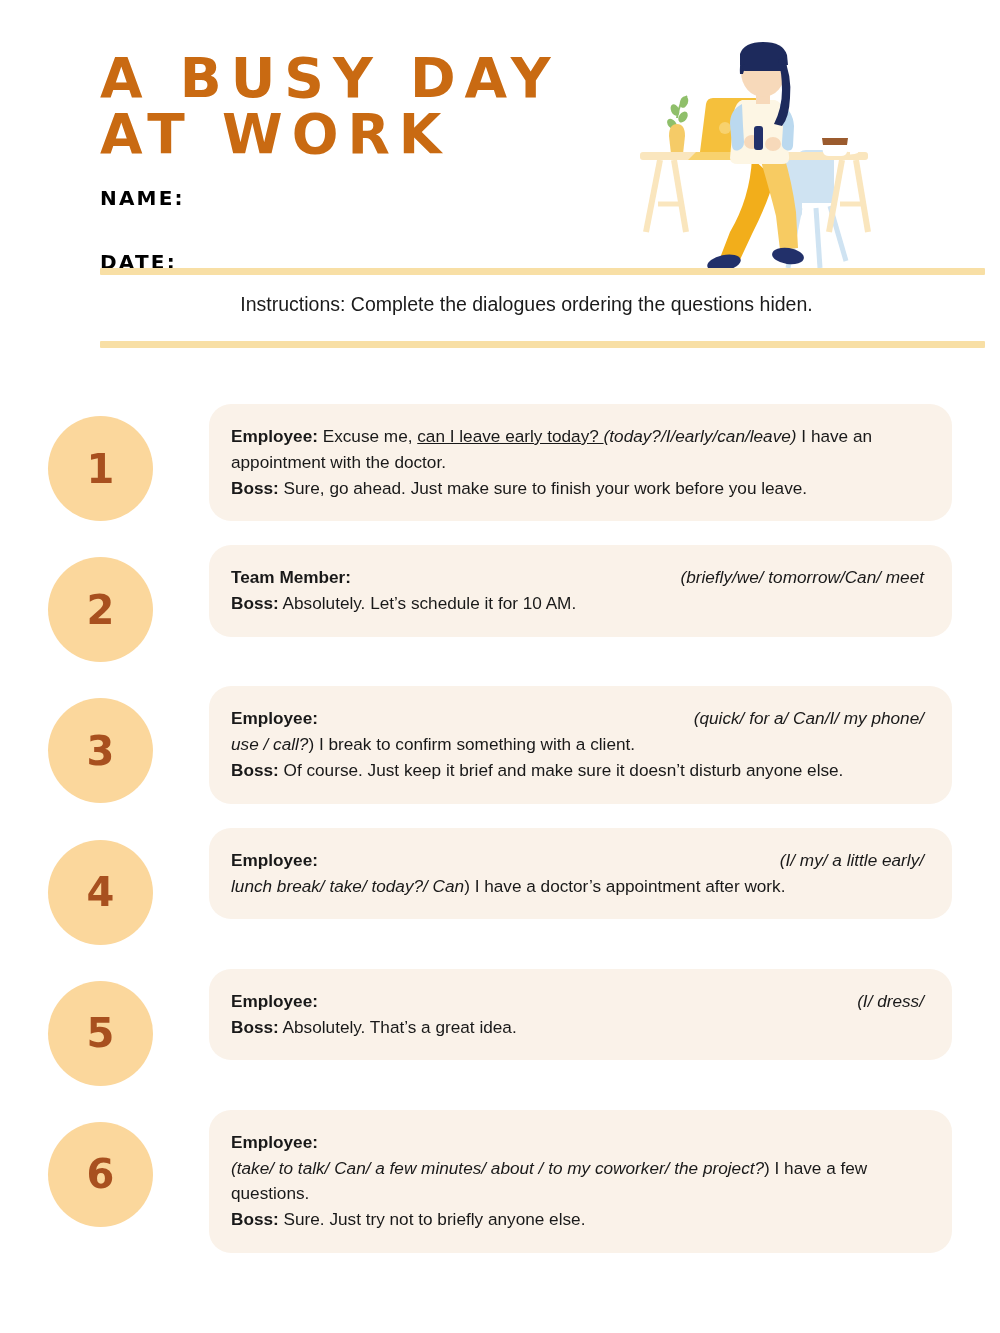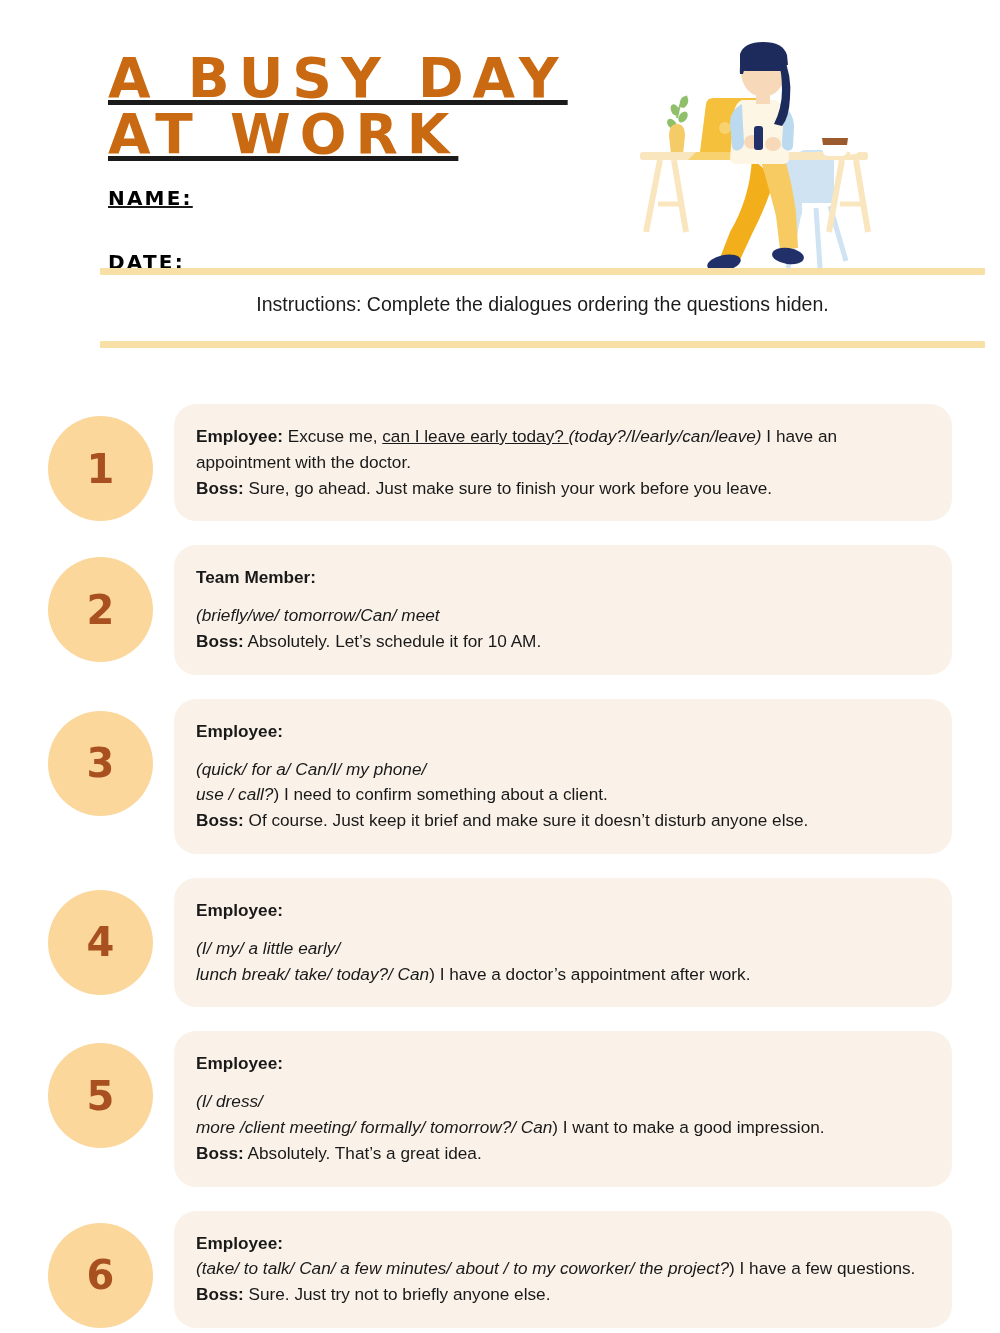--- a/index.html
+++ b/index.html
@@ -27,10 +27,9 @@
   }
   .title-block {
     position: absolute;
-    left: 108px;
+    left: 100px;
     top: 50px;
     width: 560px;
-    text-decoration: underline;
   }
   .worksheet-title {
     font-family: "DejaVu Sans", sans-serif;

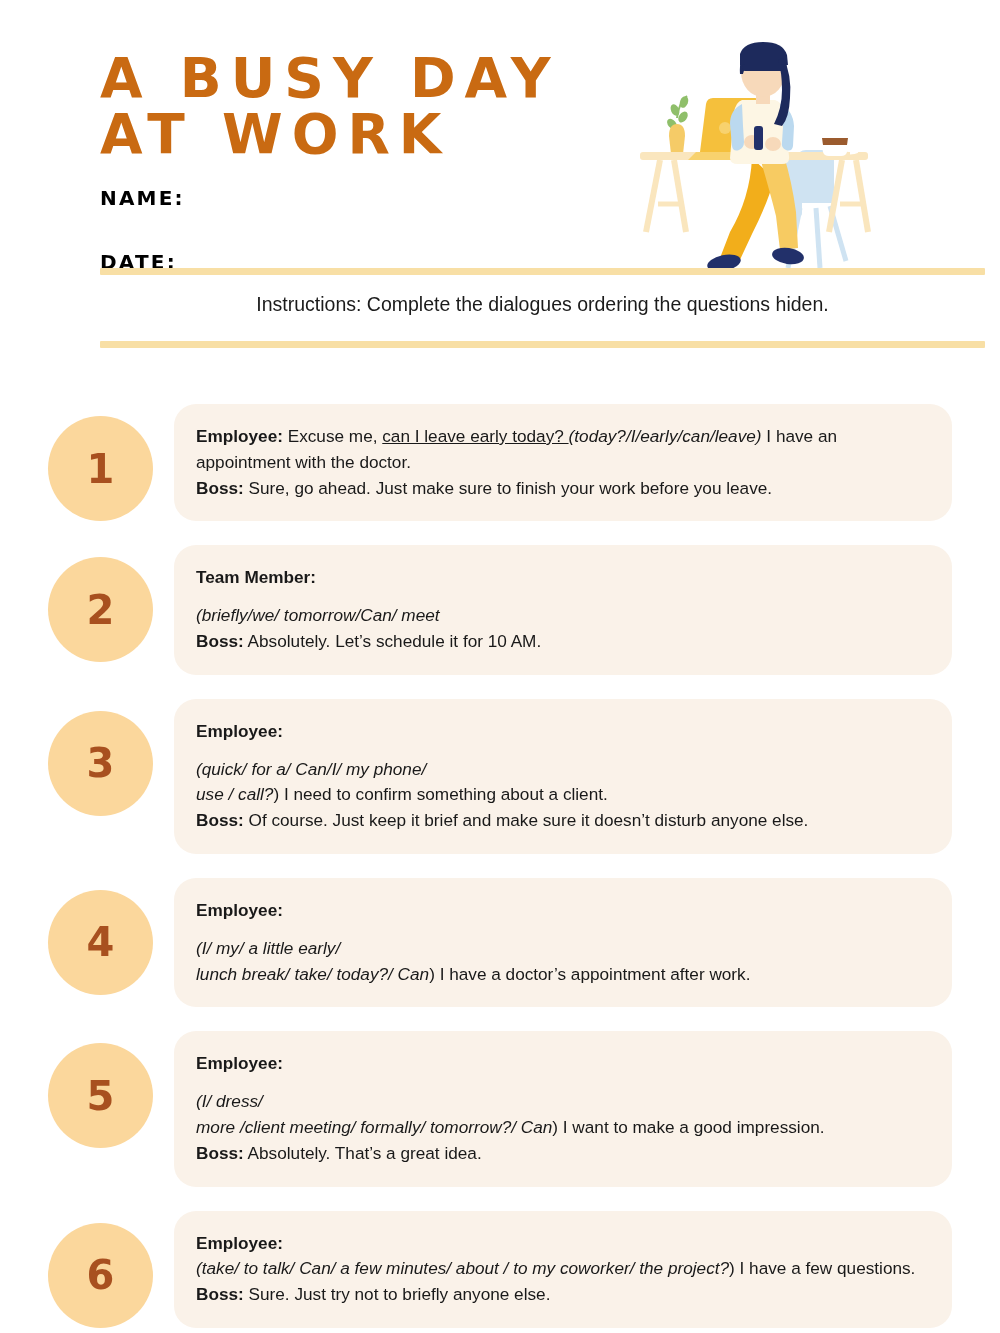--- a/index.html
+++ b/index.html
@@ -80,7 +80,7 @@
   
   .instructions {
     position: absolute;
-    left: 100px;
+    left: 84px;
     top: 292px;
     width: 885px;
     text-align: center;

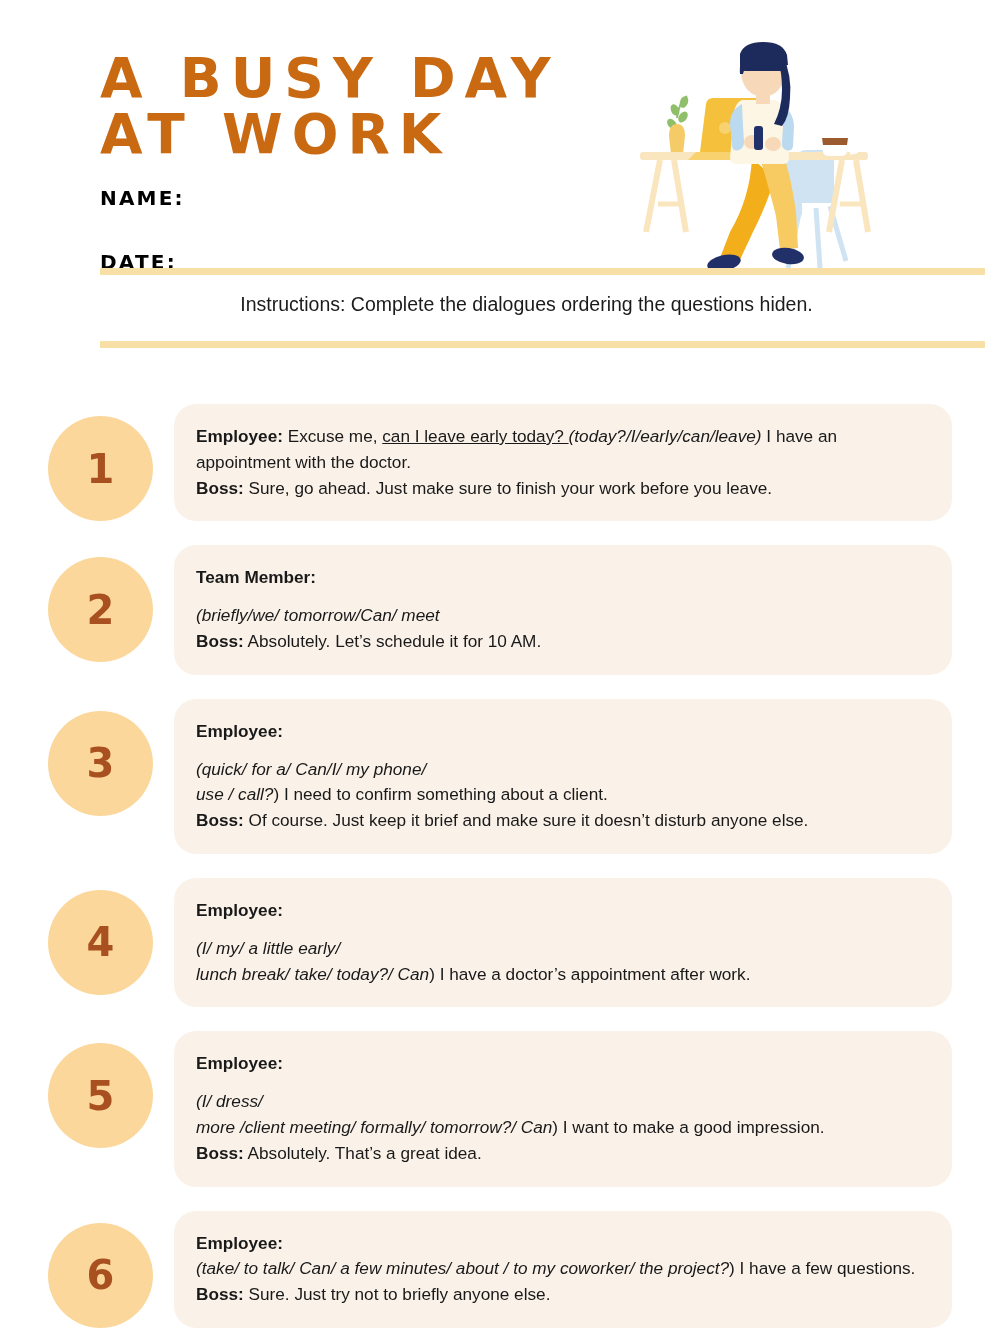--- a/index.html
+++ b/index.html
@@ -123,7 +123,7 @@
     flex: 1 1 auto;
     background: #FAF2E9;
     border-radius: 22px;
-    margin-left: 21px;
+    margin-left: 56px;
     margin-right: 48px;
     padding: 20px 28px 20px 22px;
     font-size: 17.2px;

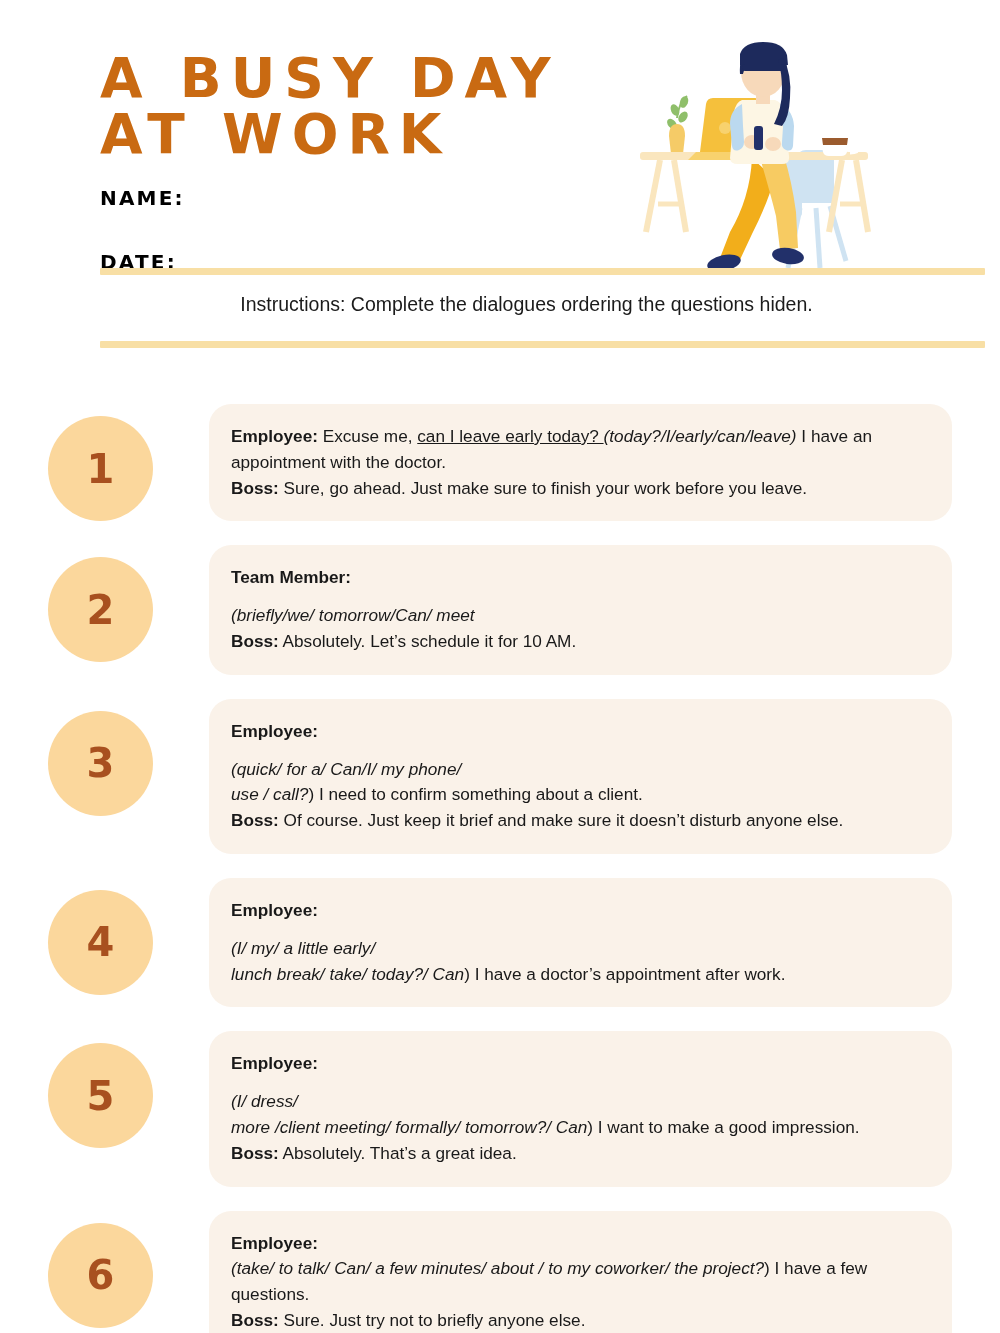--- a/index.html
+++ b/index.html
@@ -146,7 +146,6 @@
     justify-content: space-between;
     align-items: baseline;
     gap: 12px;
-    flex-direction: column;
   }
 
   

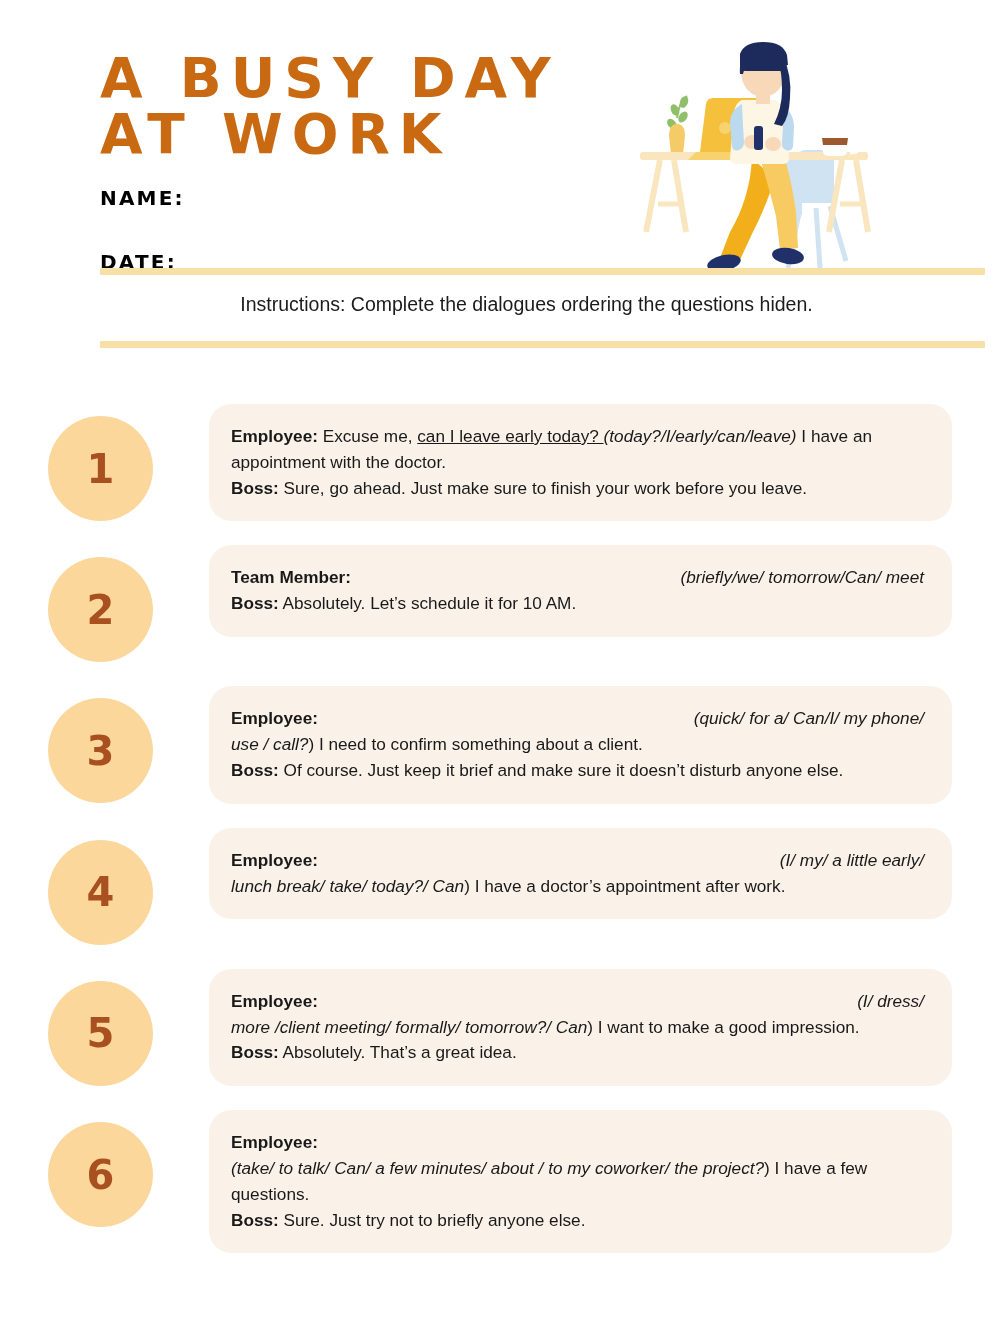--- a/index.html
+++ b/index.html
@@ -264,7 +264,7 @@
         <span class="speaker">Employee:</span>
         <span class="wordbank">(quick/ for a/ Can/I/ my phone/</span>
       </span>
-      <span class="line"><span class="wordbank">use / call?</span><span>) I need to confirm something about a client.</span></span>
+      <span class="line"><span class="wordbank">use / call?</span><span>) I break to confirm something with a client.</span></span>
       <span class="line"><span class="speaker">Boss:</span><span> Of course. Just keep it brief and make sure it doesn’t disturb anyone else.</span></span>
     </div>
   </div>

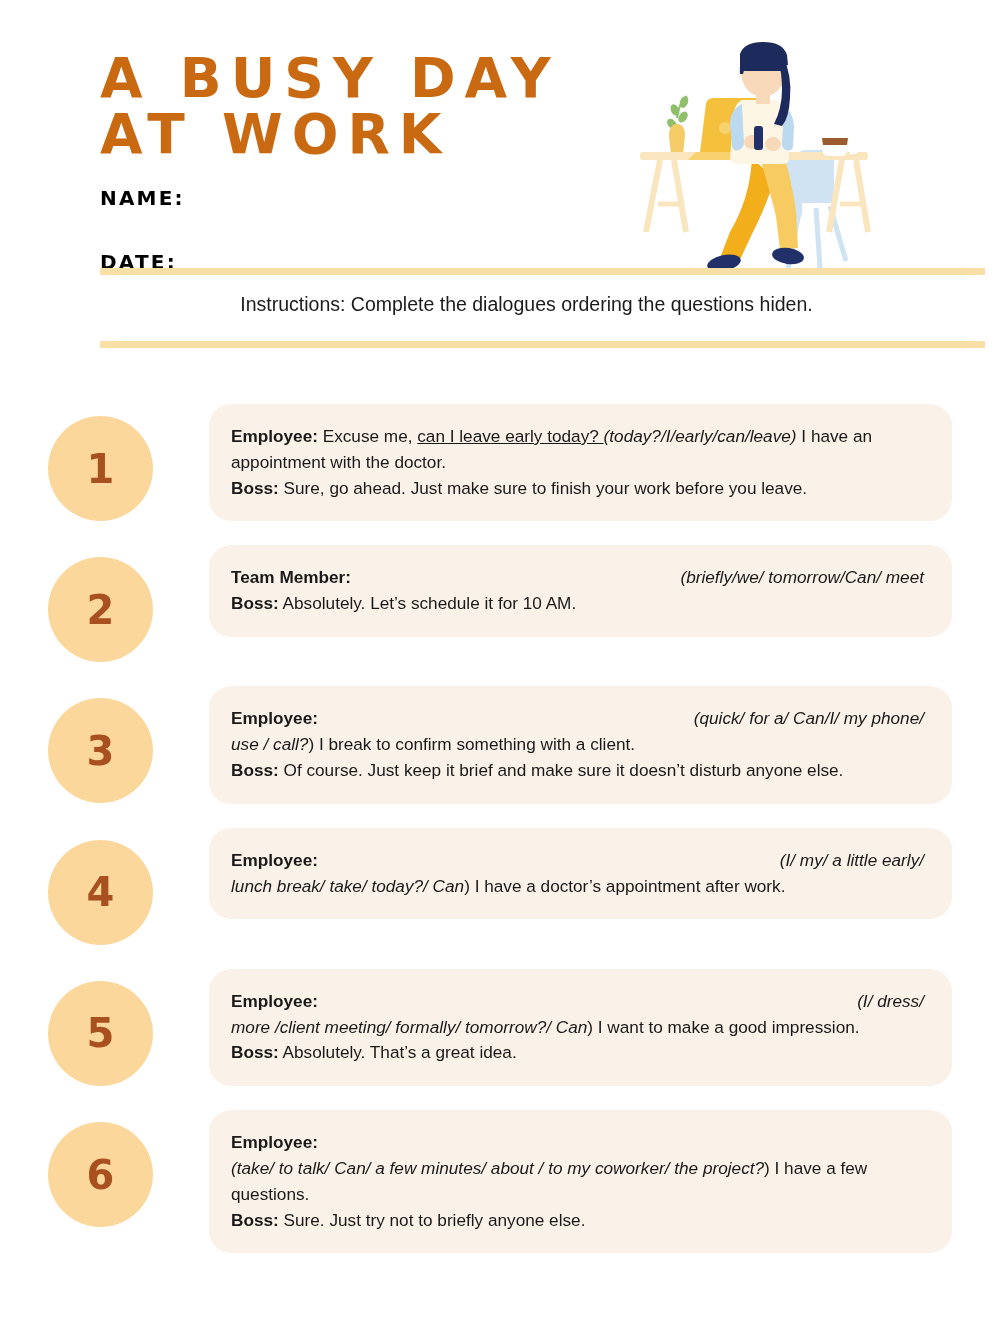--- a/index.html
+++ b/index.html
@@ -287,7 +287,6 @@
         <span class="speaker">Employee:</span>
         <span class="wordbank">(I/ dress/</span>
       </span>
-      <span class="line"><span class="wordbank">more /client meeting/ formally/ tomorrow?/ Can</span><span>) I want to make a good impression.</span></span>
       <span class="line"><span class="speaker">Boss:</span><span> Absolutely. That’s a great idea.</span></span>
     </div>
   </div>

